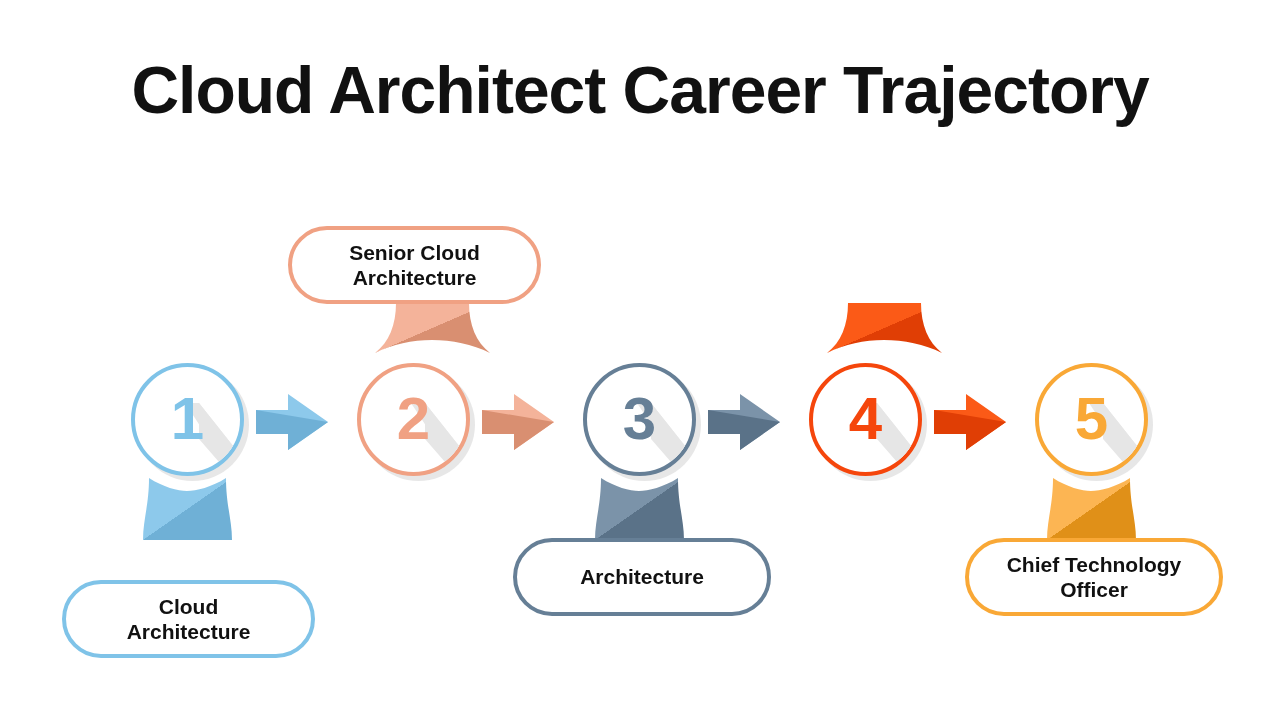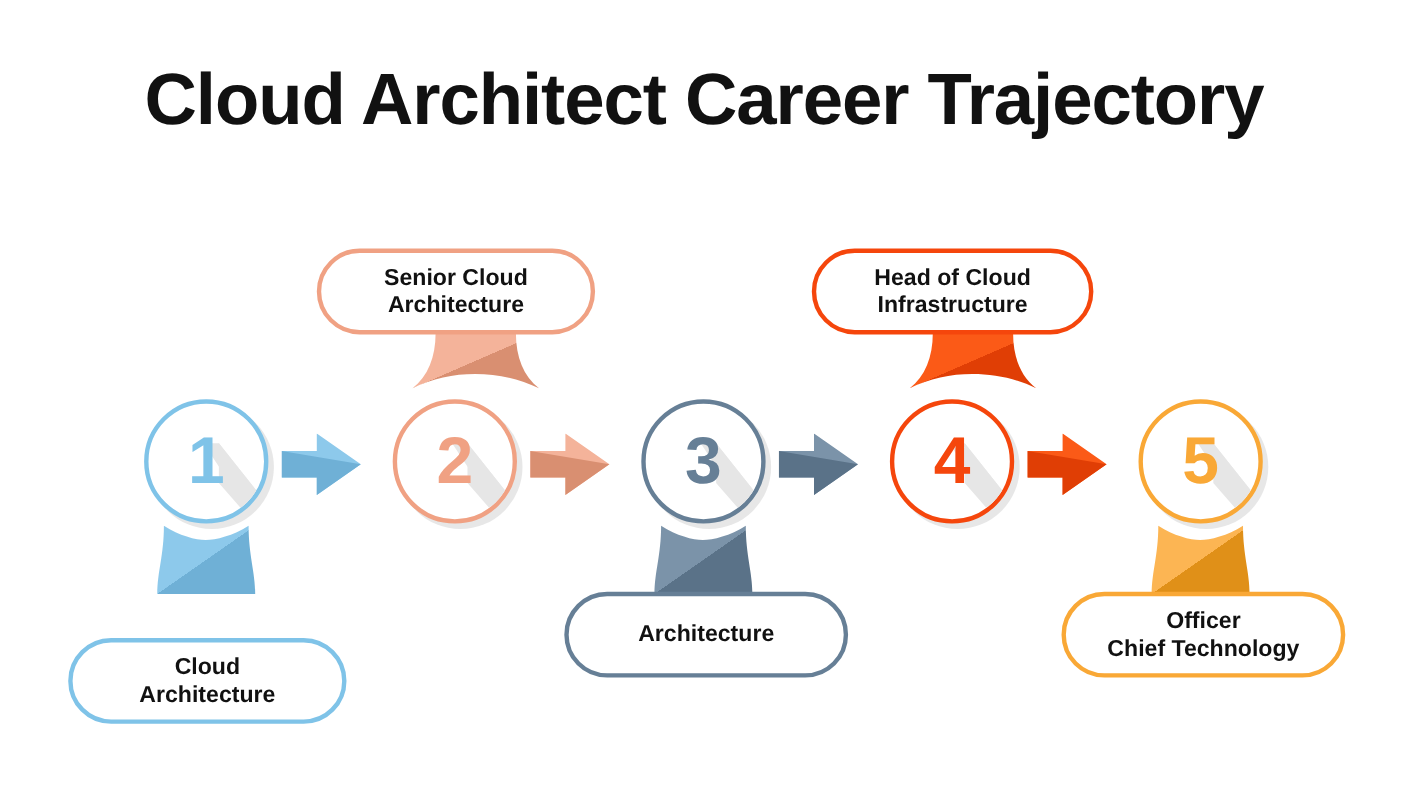--- a/index.html
+++ b/index.html
@@ -261,12 +261,6 @@
       <div class="num" style="color:#F5460C;">4</div>
     </div>
 
-    <div class="pill" style="left:738px; top:226px; width:256px; height:78px; border-color:#F5460C;">
-      <div>
-        <div>Head of Cloud</div>
-        <div>Infrastructure</div>
-      </div>
-    </div>
   </div>
 
   <svg class="arrow" style="left:934px; top:394px;" width="76" height="60">

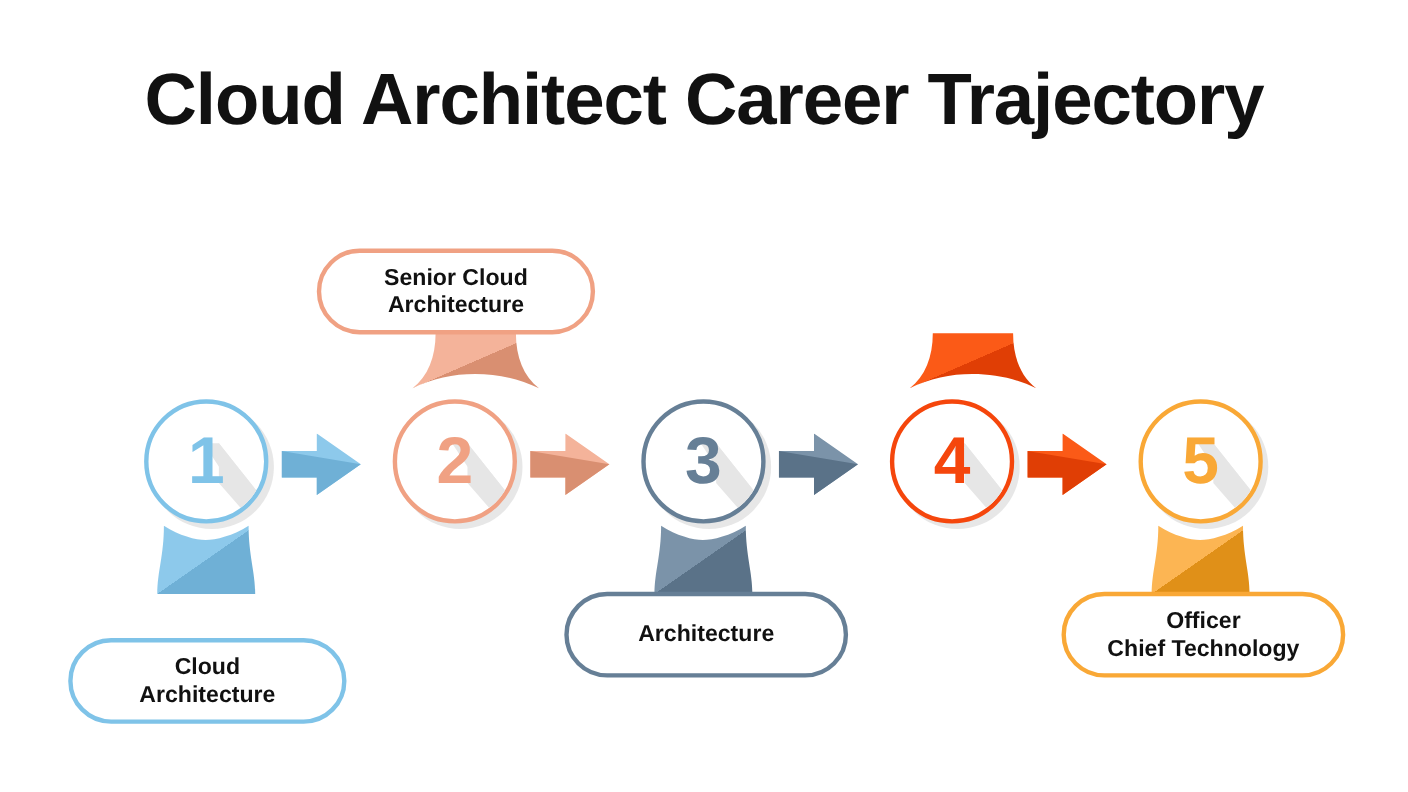--- a/index.html
+++ b/index.html
@@ -295,8 +295,8 @@
 
     <div class="pill" style="left:965px; top:538px; width:258px; height:78px; border-color:#F9A836;">
       <div>
+        <div>Chief Technology</div>
         <div>Officer</div>
-        <div>Chief Technology</div>
       </div>
     </div>
   </div>

